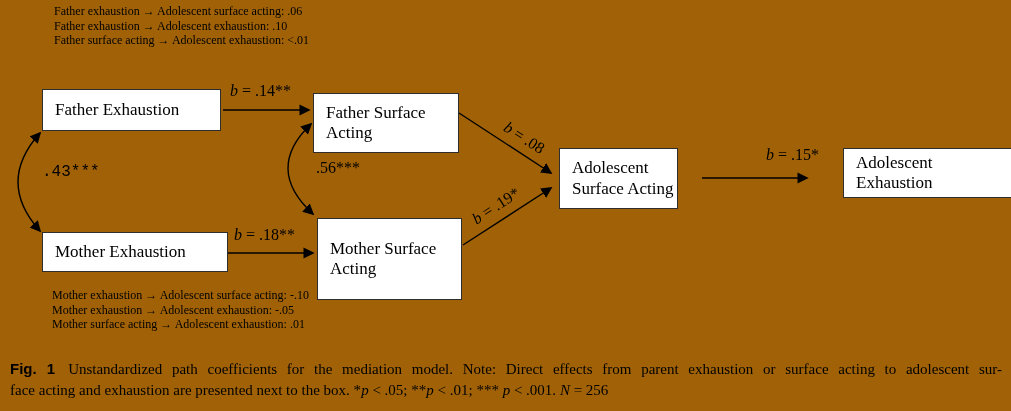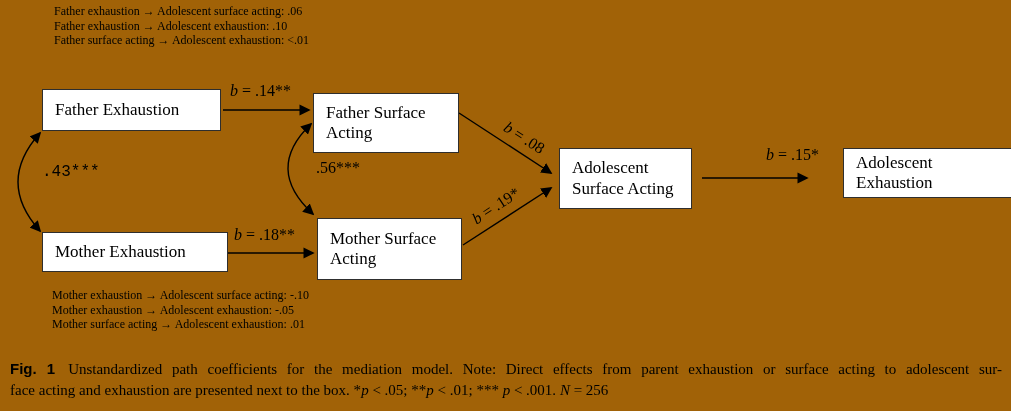--- a/index.html
+++ b/index.html
@@ -21,7 +21,7 @@
   #me  { left:42px;  top:232px; width:186px; height:40px; }
   #fsa { left:313px; top:93px;  width:146px; height:60px; }
   #msa { left:317px; top:218px; width:145px; height:62px;align-items:center; }
-  #asa { left:559px; top:148px; width:133px; height:61px; }
+  #asa { left:559px; top:148px; width:119px; height:61px; }
   #ae  { left:843px; top:148px; width:182px; height:50px; }
   #ae .node-label { width:112px; }
   .plabel { position:absolute; font-size:16px; white-space:nowrap; }

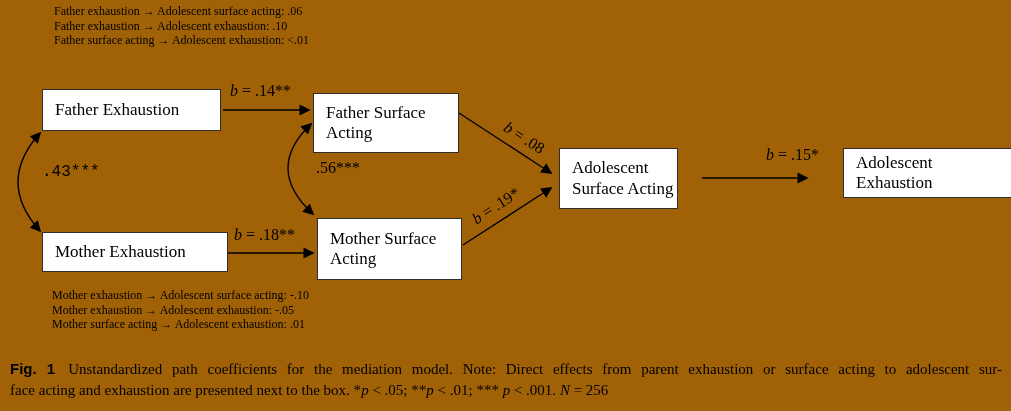--- a/index.html
+++ b/index.html
@@ -20,7 +20,7 @@
   #fe  { left:42px;  top:89px;  width:179px; height:42px; }
   #me  { left:42px;  top:232px; width:186px; height:40px; }
   #fsa { left:313px; top:93px;  width:146px; height:60px; }
-  #msa { left:317px; top:218px; width:145px; height:62px;align-items:center; }
+  #msa { left:317px; top:218px; width:145px; height:82px;align-items:center; }
   #asa { left:559px; top:148px; width:119px; height:61px; }
   #ae  { left:843px; top:148px; width:182px; height:50px; }
   #ae .node-label { width:112px; }

